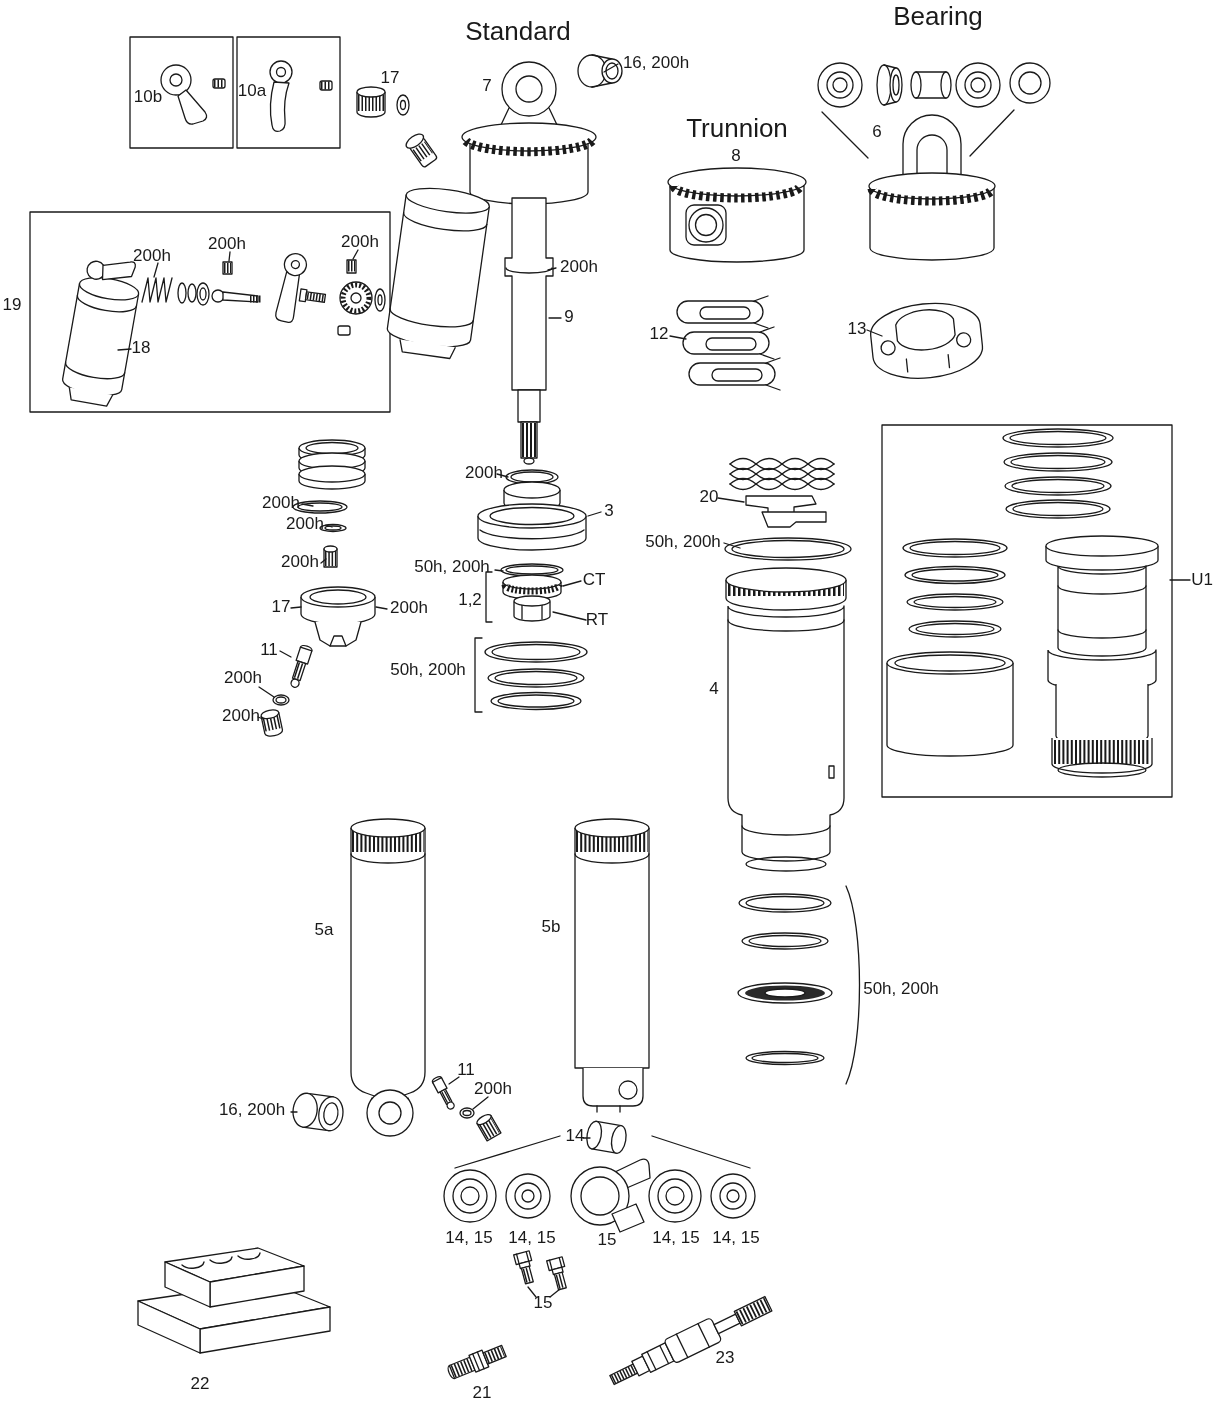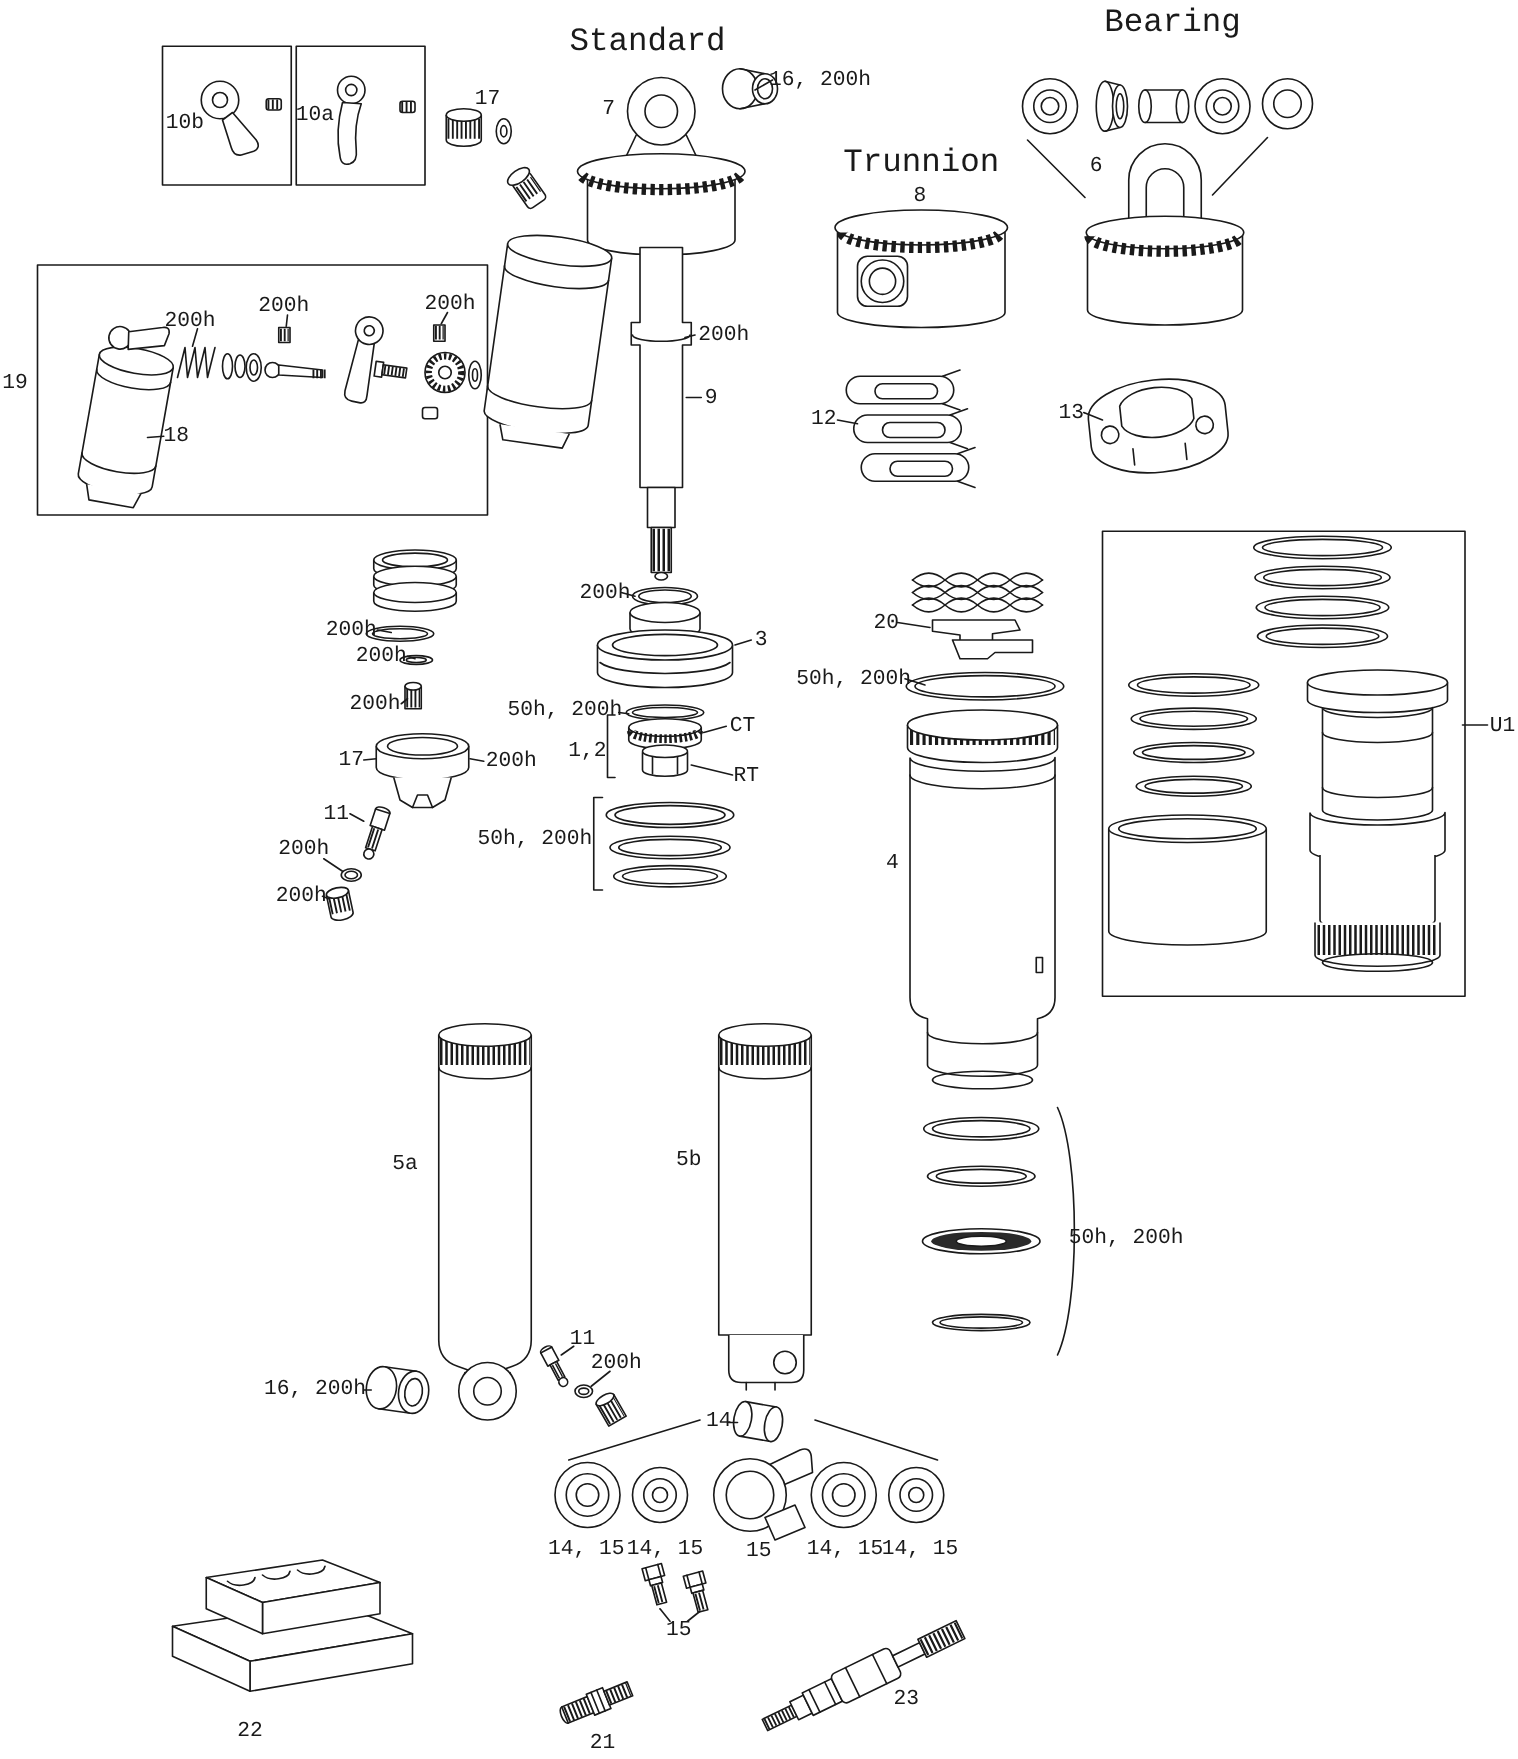--- a/index.html
+++ b/index.html
@@ -4,7 +4,7 @@
 <style>
   html,body{margin:0;padding:0;background:#fff;}
   .stage{position:relative;width:1086px;height:1407px;background:#fff;
-         font-family:Liberation Mono, monospace;}
+         font-family:Liberation Sans, sans-serif;}
   svg{display:block;}
   svg text{fill:#1a1a1a;text-anchor:middle;}
   .section-title{font-size:26px;}

